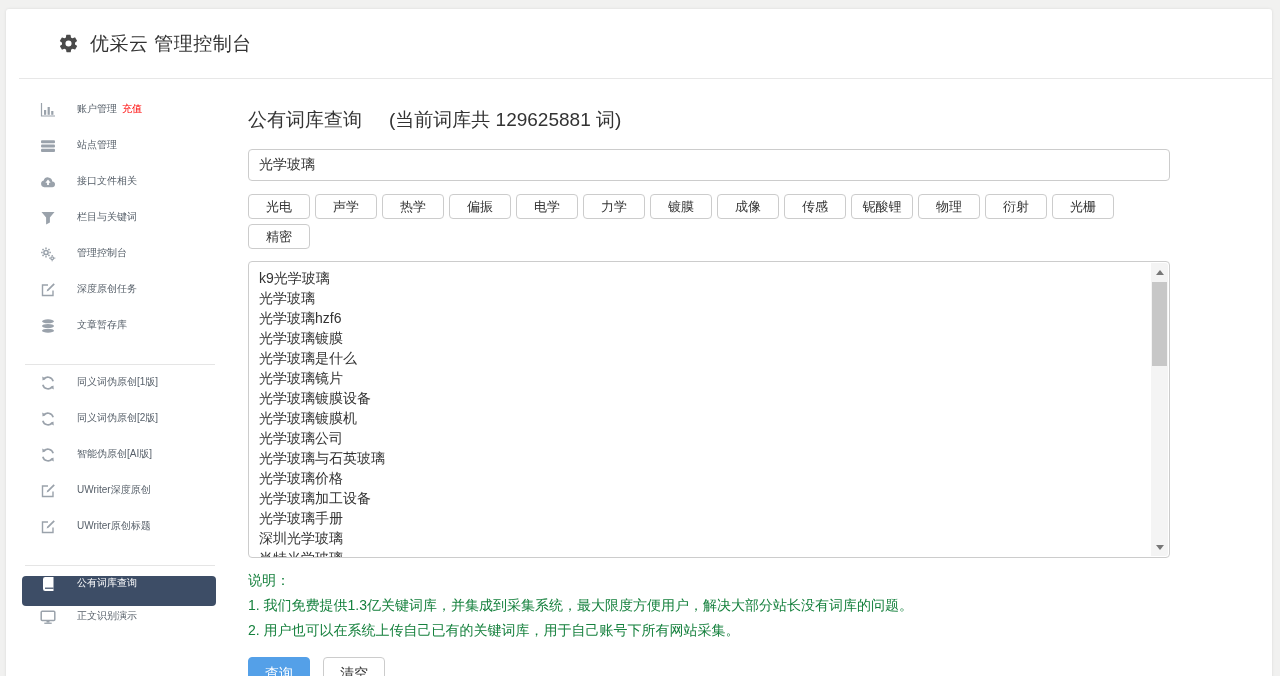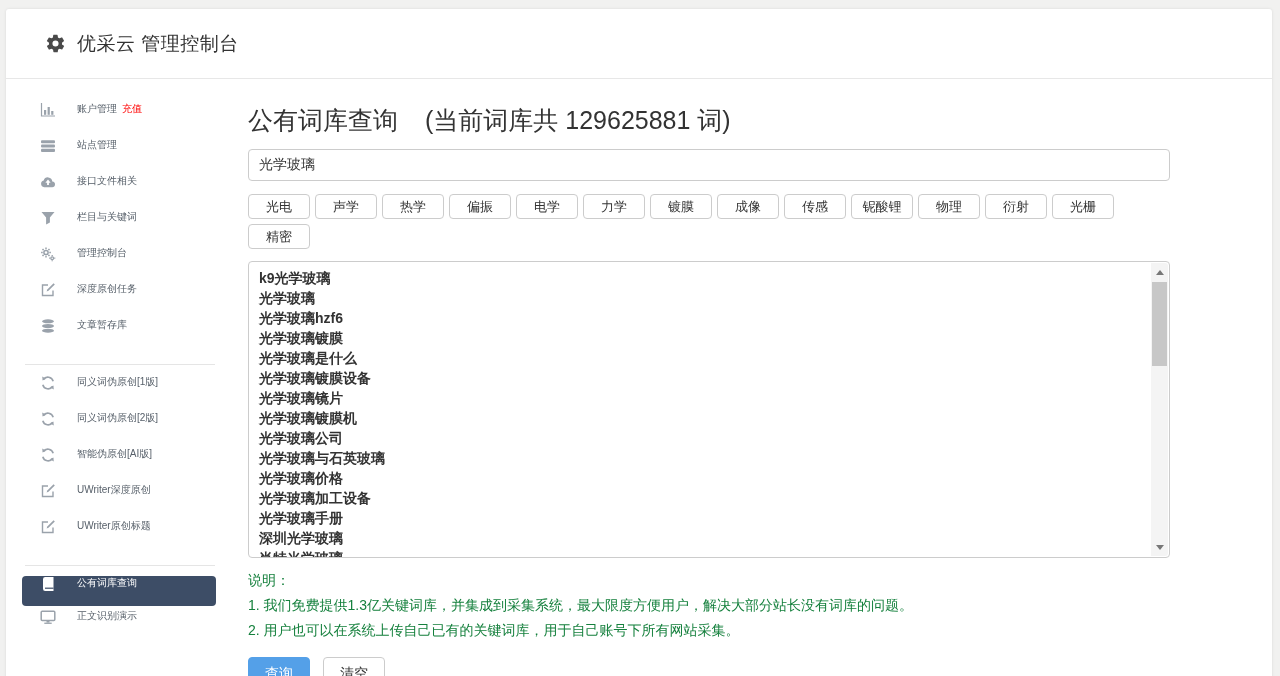--- a/index.html
+++ b/index.html
@@ -9,7 +9,7 @@
                background:#fff; border-radius:3px; box-shadow:0 0 3px rgba(0,0,0,.10); }
   
   .header { height:70px; border-bottom:1px solid #e7e7e7; display:flex; align-items:center;
-            padding-left:39px; gap:11px; }
+            padding-left:39px; gap:11px;margin-left:13px; }
   .header-title { font-size:19px; color:#333; letter-spacing:.5px; }
   
   .page-body { display:flex; }

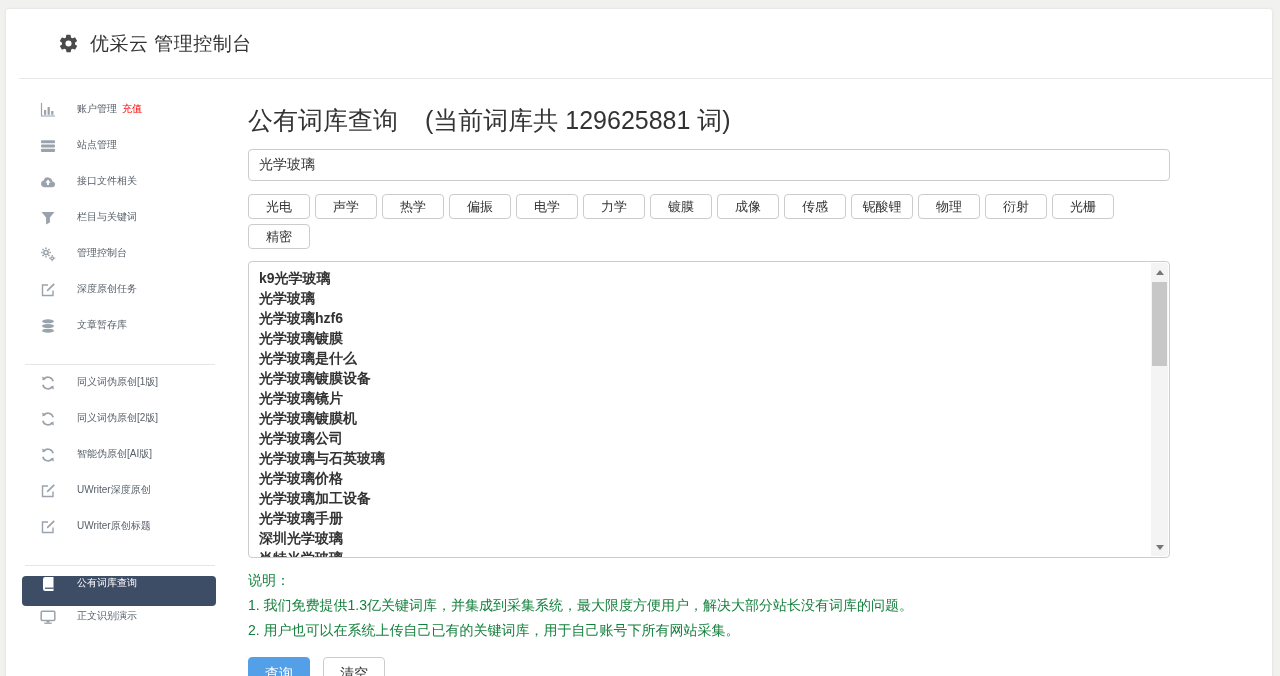--- a/index.html
+++ b/index.html
@@ -24,7 +24,7 @@
   .nav-divider { height:1px; background:#e5e5e5; margin:10px 33px 10px 19px; }
   
   .main { padding-top:28px; width:922px; }
-  .page-title { font-size:25px; color:#333; line-height:26px; }
+  .page-title { font-size:19px; color:#333; line-height:26px; }
   .page-title .subtitle { margin-left:27px; }
   .search-input { margin-top:16px; width:922px; height:32px; border:1px solid #ccc; border-radius:4px;
                   padding:0 10px; font-size:14px; color:#333; outline:none;

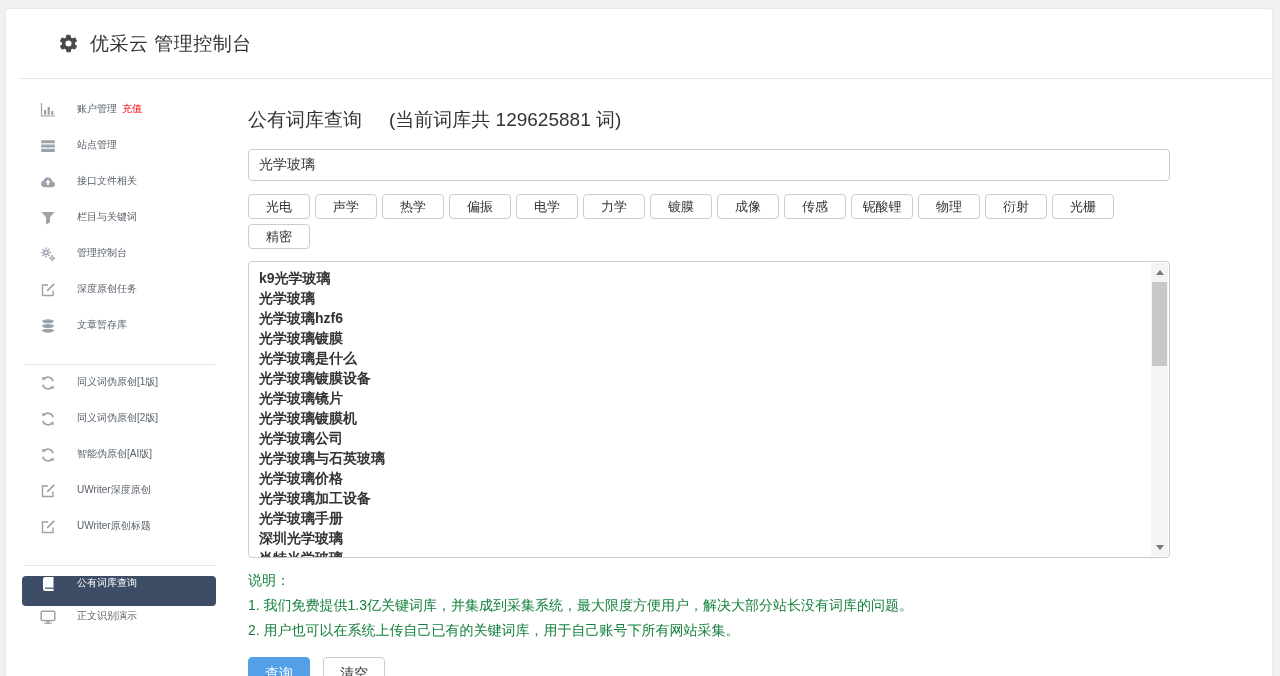--- a/index.html
+++ b/index.html
@@ -35,7 +35,7 @@
   .listbox { margin-top:12px; width:922px; height:297px; border:1px solid #ccc; border-radius:4px;
              position:relative; overflow:hidden; }
   .list-inner { padding:6px 24px 0 10px; font-size:14px; color:#333; }
-  .list-item { line-height:20px; white-space:nowrap; cursor:default;font-weight:bold; }
+  .list-item { line-height:20px; white-space:nowrap; cursor:default; }
   
   .vscroll { position:absolute; top:1px; right:1px; bottom:1px; width:17px; background:#f4f4f4;
              border-radius:0 3px 3px 0; }

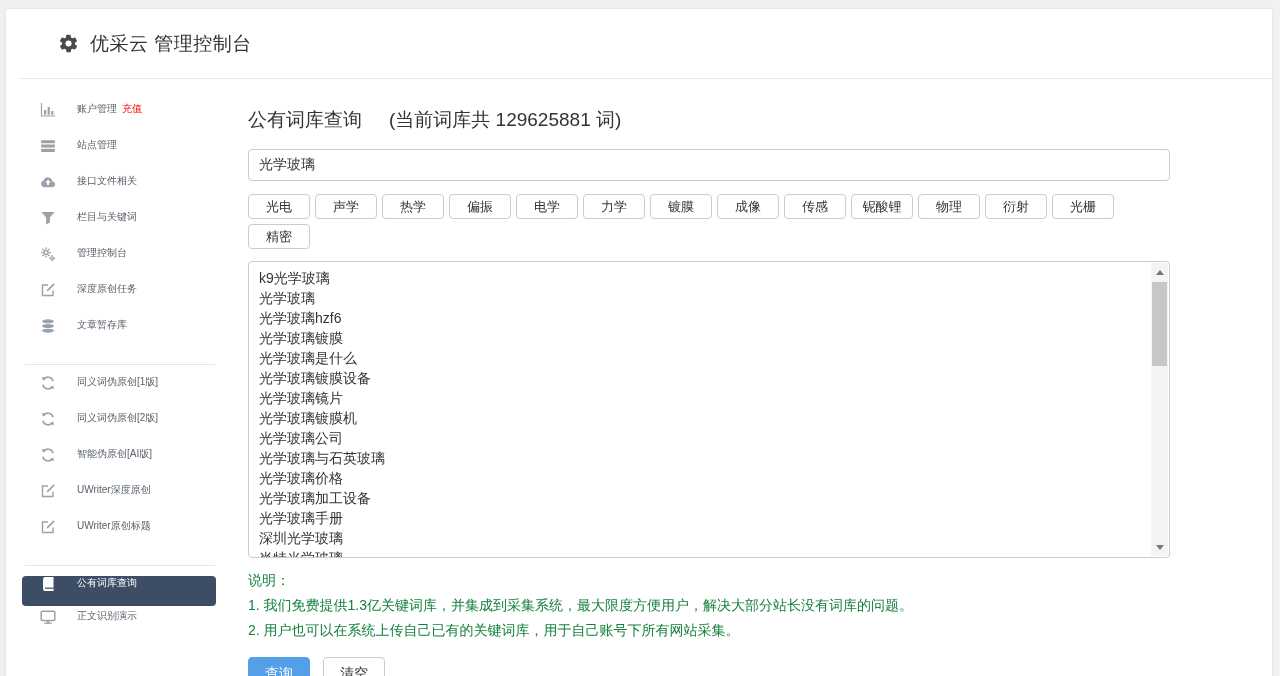--- a/index.html
+++ b/index.html
@@ -268,8 +268,8 @@
           <div class="list-item">光学玻璃hzf6</div>
           <div class="list-item">光学玻璃镀膜</div>
           <div class="list-item">光学玻璃是什么</div>
+          <div class="list-item">光学玻璃镜片</div>
           <div class="list-item">光学玻璃镀膜设备</div>
-          <div class="list-item">光学玻璃镜片</div>
           <div class="list-item">光学玻璃镀膜机</div>
           <div class="list-item">光学玻璃公司</div>
           <div class="list-item">光学玻璃与石英玻璃</div>

